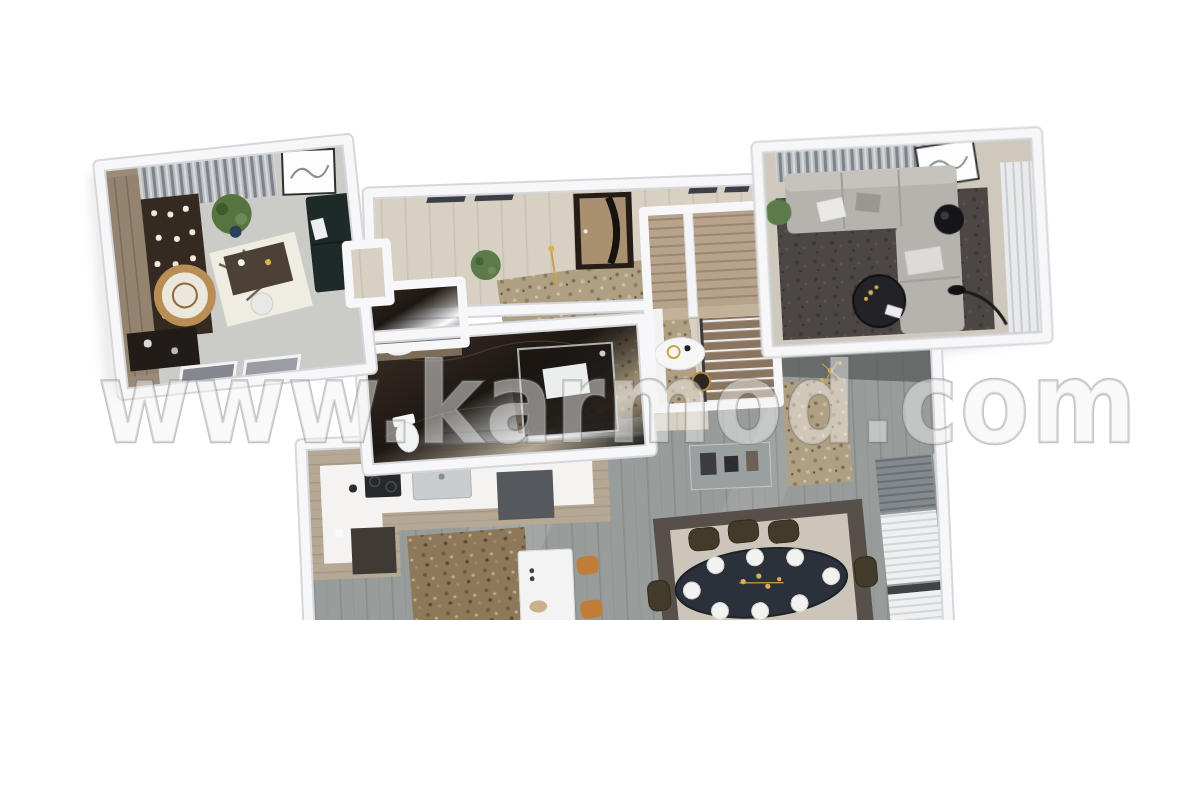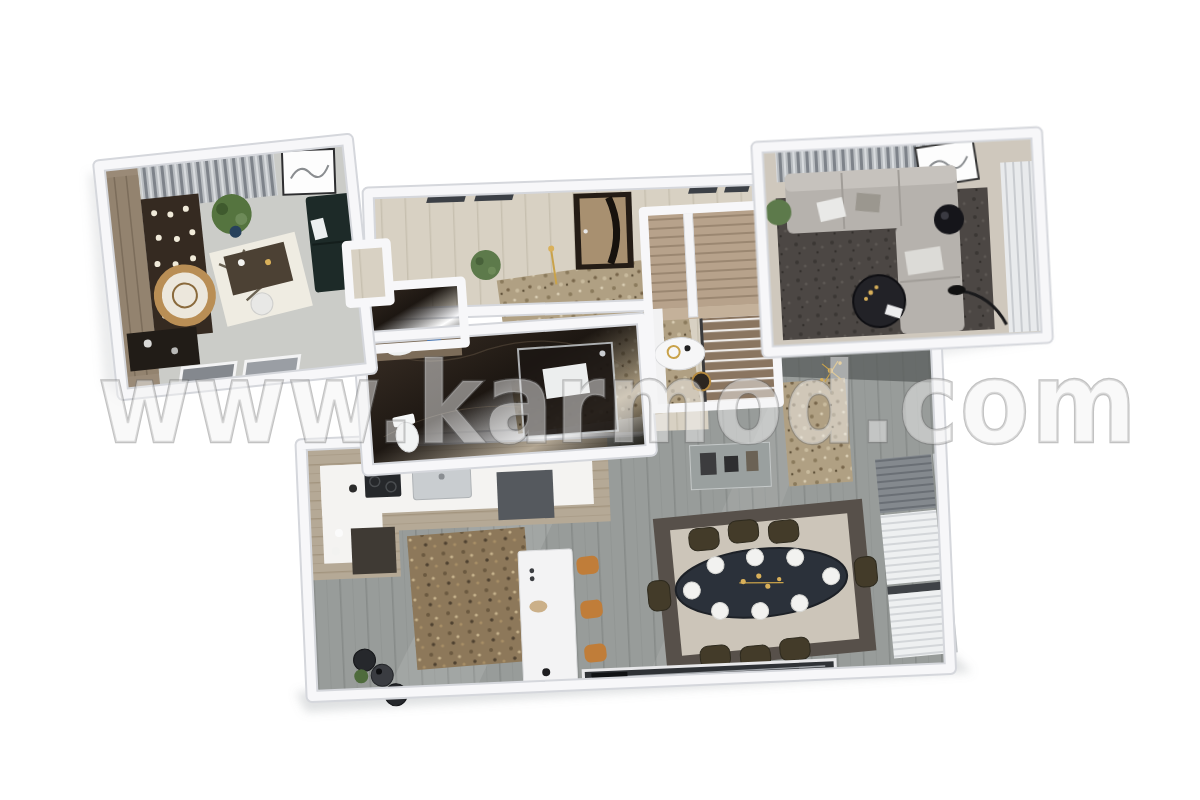--- a/index.html
+++ b/index.html
@@ -13,7 +13,7 @@
     --plantGreen:#5d7a4b; --gold:#c9a24a; --curtainGray:#b9bdc1; --watermarkInk:#6e6e6e;
   }
   html,body{margin:0;padding:0;background:var(--bg);}
-  .stage{position:relative;width:1200px;height:800px;background:var(--bg);overflow:hidden;
+  .stage{position:relative;width:1200px;height:620px;background:var(--bg);overflow:hidden;
          font-family:"DejaVu Sans","Liberation Sans",sans-serif;text-align:center;}
   svg{position:absolute;left:0;top:0;}
   .wall-outer{fill:none;stroke:var(--wallShade);stroke-width:13;stroke-linejoin:round;}

